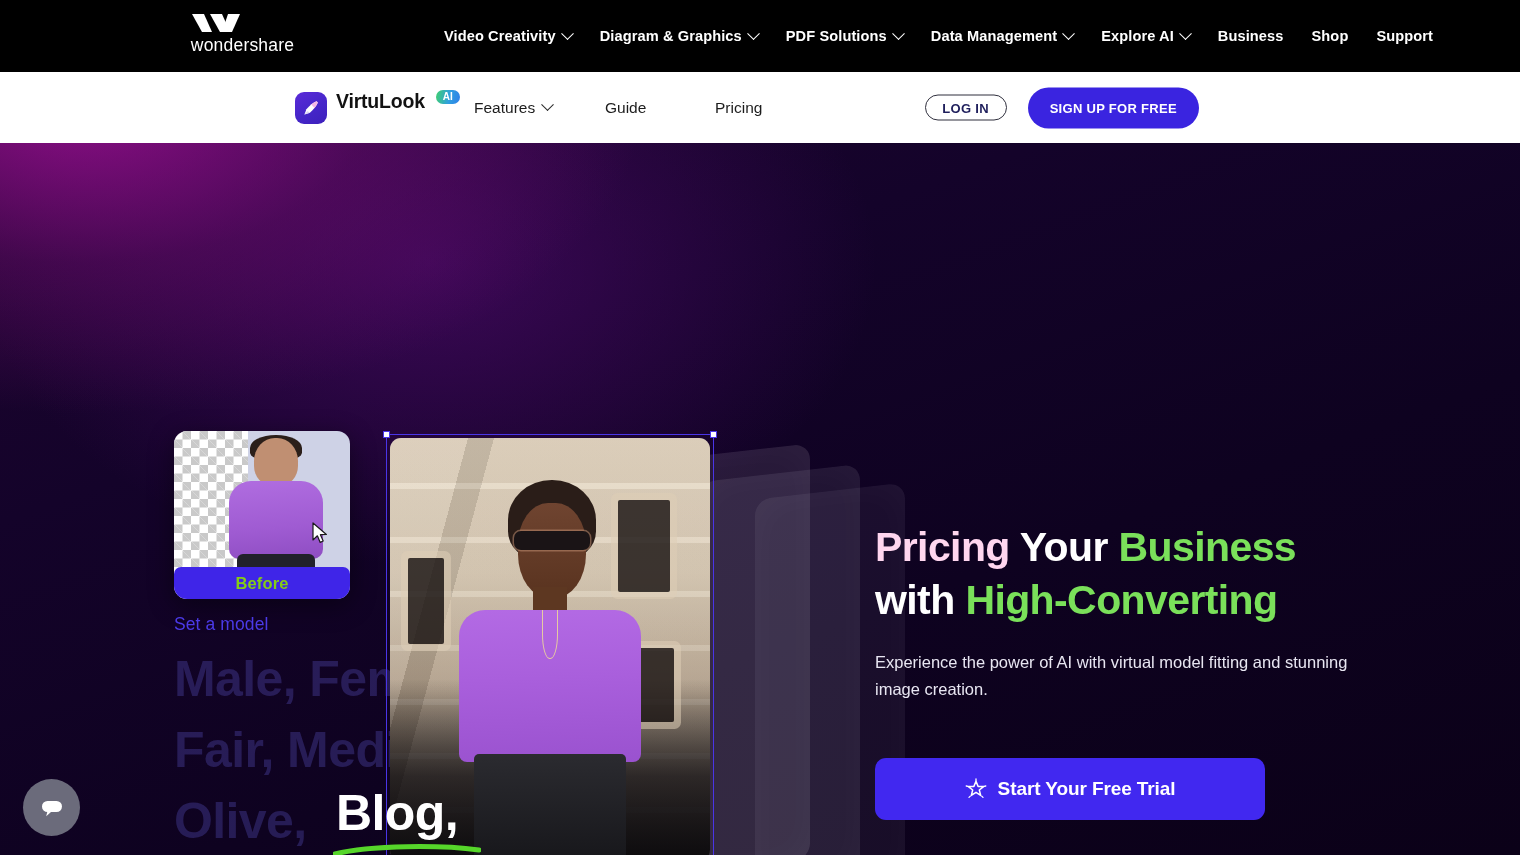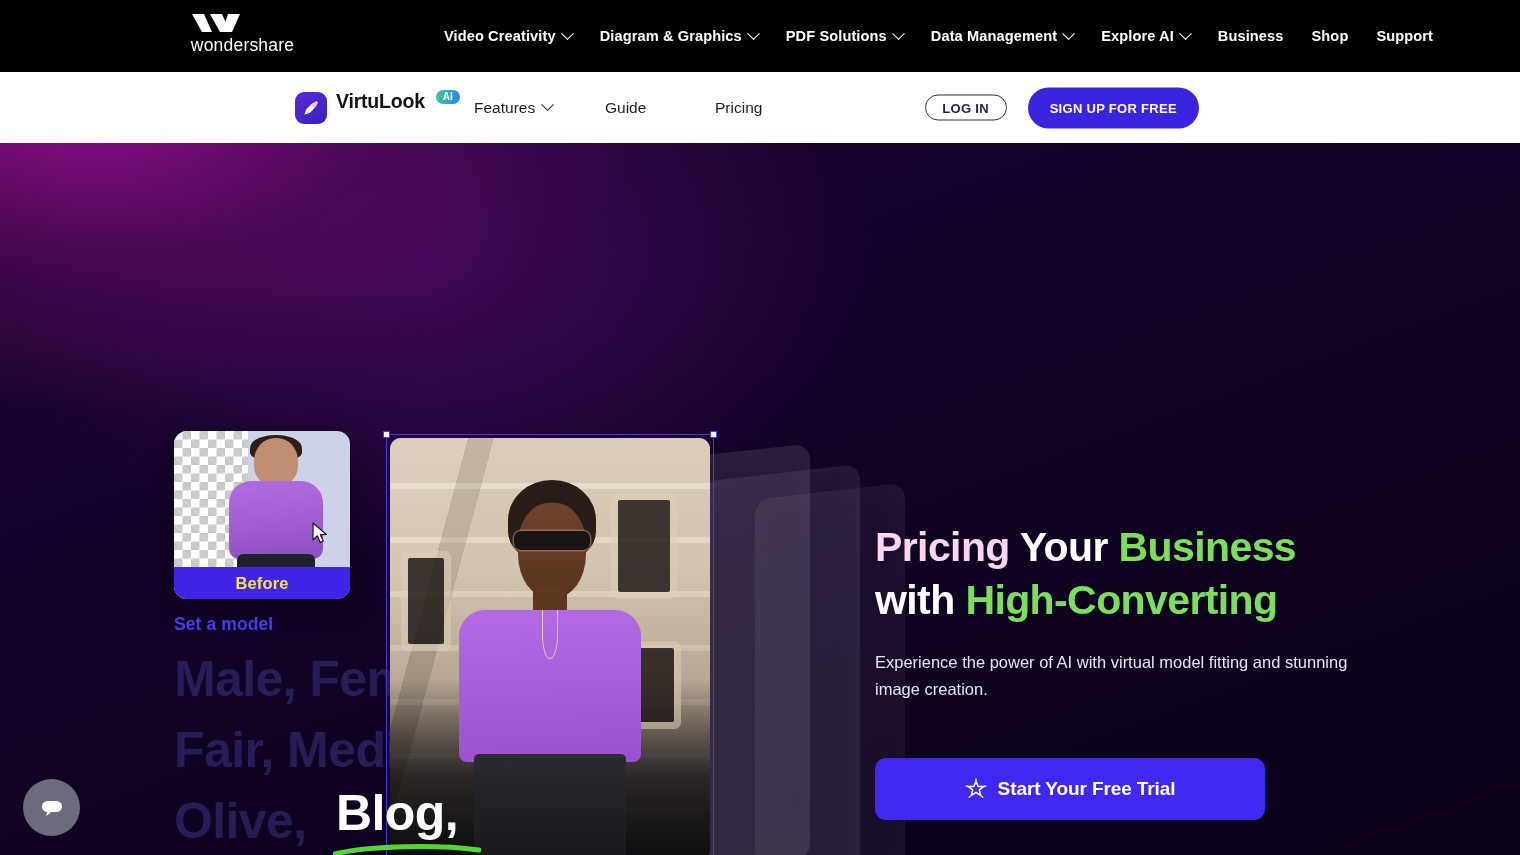--- a/index.html
+++ b/index.html
@@ -170,10 +170,11 @@
   .cursor-arrow { position: absolute; left: 138px; top: 91px; width: 17px; height: 22px; }
   .before-label {
     position: absolute; left: 0; bottom: 0; width: 100%; height: 32px;
-    background: #3f25e8; color: #fde047;
+    background: #3f25e8; color: #84cc16;
     font-size: 16.5px; font-weight: 700;
     display: flex; align-items: center; justify-content: center;
     letter-spacing: .1px;
+    border-radius: 7px;
   }
 
   

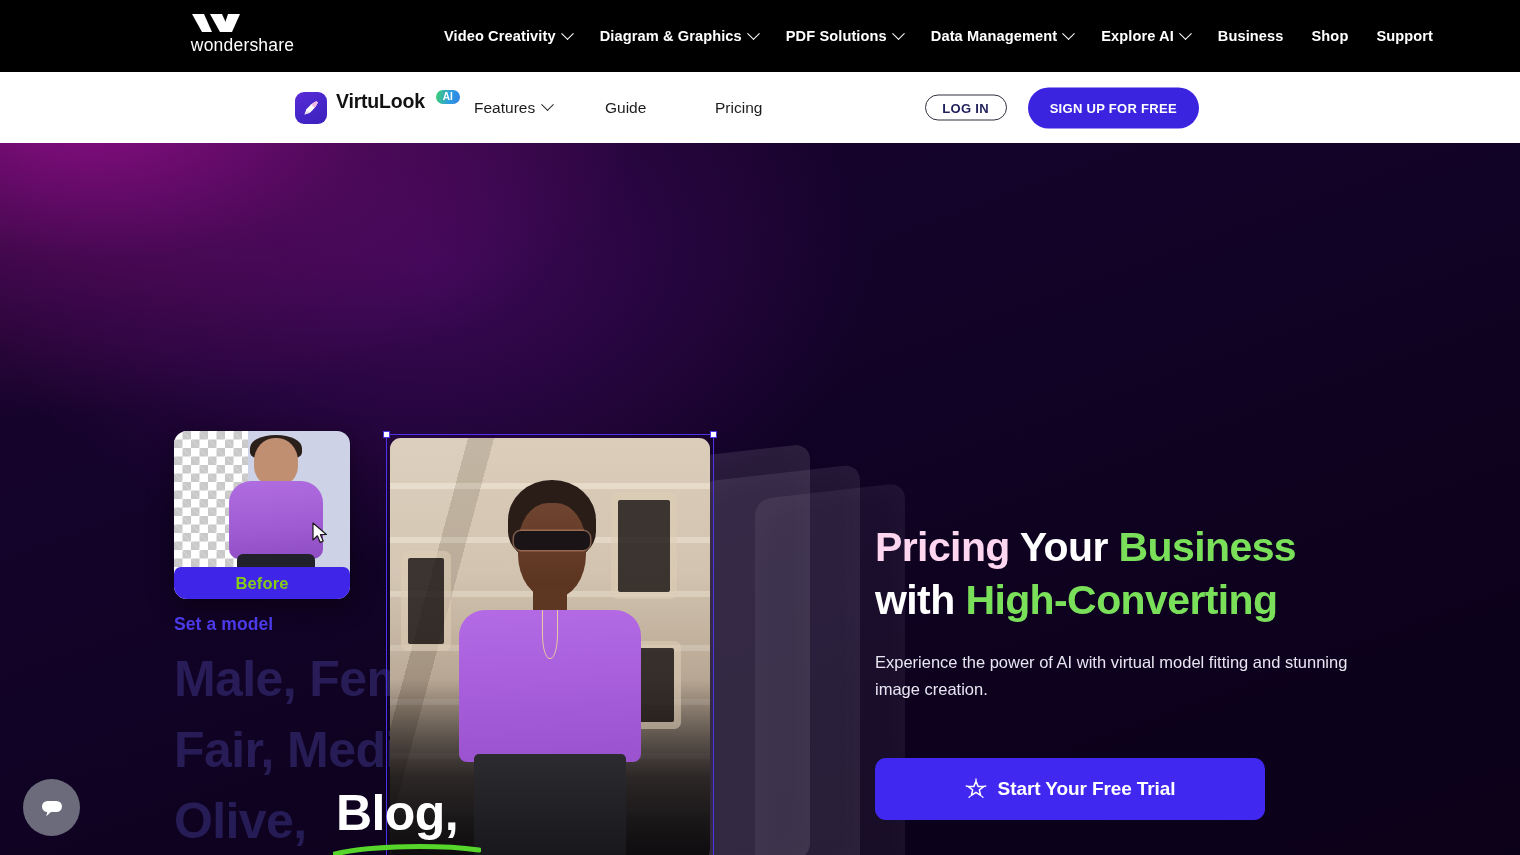--- a/index.html
+++ b/index.html
@@ -180,7 +180,7 @@
   
   .set-label {
     position: absolute; left: 174px; top: 471px;
-    color: #4b3ae8; font-size: 17.5px; font-weight: 700;
+    color: #4b3ae8; font-size: 17.5px; font-weight: 400;
     letter-spacing: .1px; z-index: 6;
   }
   .attr-text {

